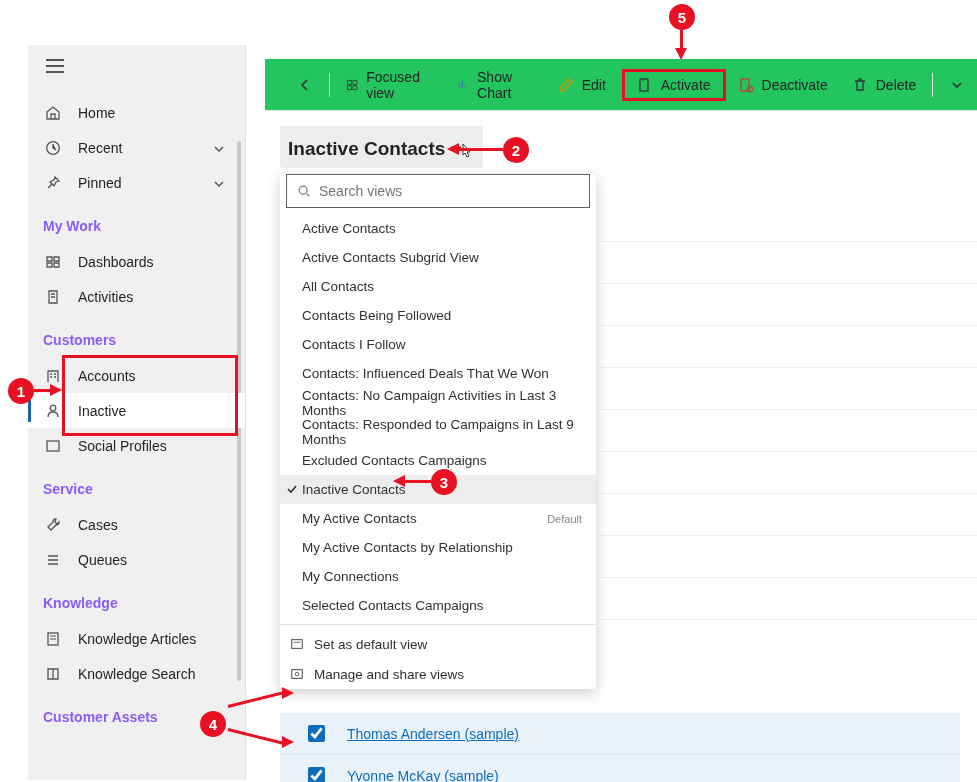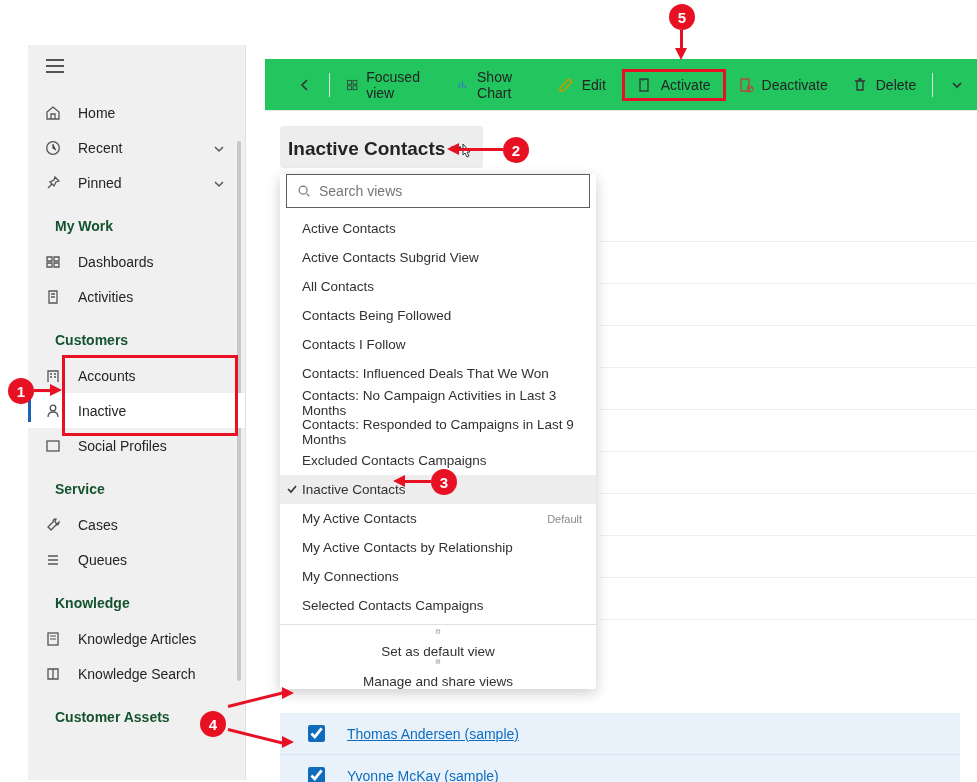--- a/index.html
+++ b/index.html
@@ -15,7 +15,7 @@
 .nav-row.active { background:#fff; }
 .nav-row.active::before { content:""; position:absolute; left:0; top:6px; bottom:6px; width:3px; background:#1a63b5; }
 .chev { margin-left:auto; margin-right:20px; width:12px; height:12px; }
-.sect { font-size:14px; font-weight:600; color:#14532d; padding:18px 0 10px 15px;margin-left:12px; }
+.sect { font-size:14px; font-weight:600; color:#8b5cf6; padding:18px 0 10px 15px; }
 
 
 .step1-box { position:absolute; left:62px; top:355px; width:176px; height:81px; border:3px solid #e81123; z-index:5; pointer-events:none; }

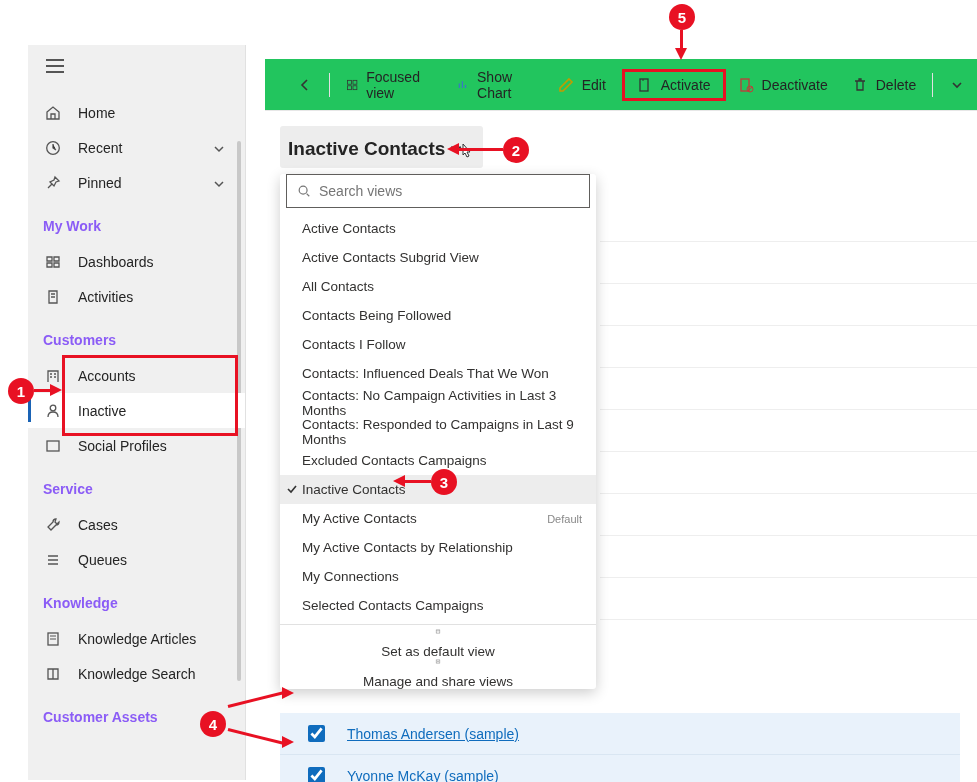--- a/index.html
+++ b/index.html
@@ -38,7 +38,7 @@
 .vrow .ck { position:absolute; left:6px; top:8px; width:12px; height:12px; }
 .vrow .def { margin-left:auto; font-size:11px; color:#888; }
 .dd-sep { height:1px; background:#e1e1e1; margin:4px 0; }
-.action-row { display:flex; align-items:center; gap:10px; height:30px; padding:0 10px; font-size:13.5px; color:#323130; cursor:pointer;flex-direction:column; }
+.action-row { display:flex; align-items:center; gap:10px; height:30px; padding:0 10px; font-size:13.5px; color:#323130; cursor:pointer; }
 
 
 .records { margin-top:24px; width:680px; }

